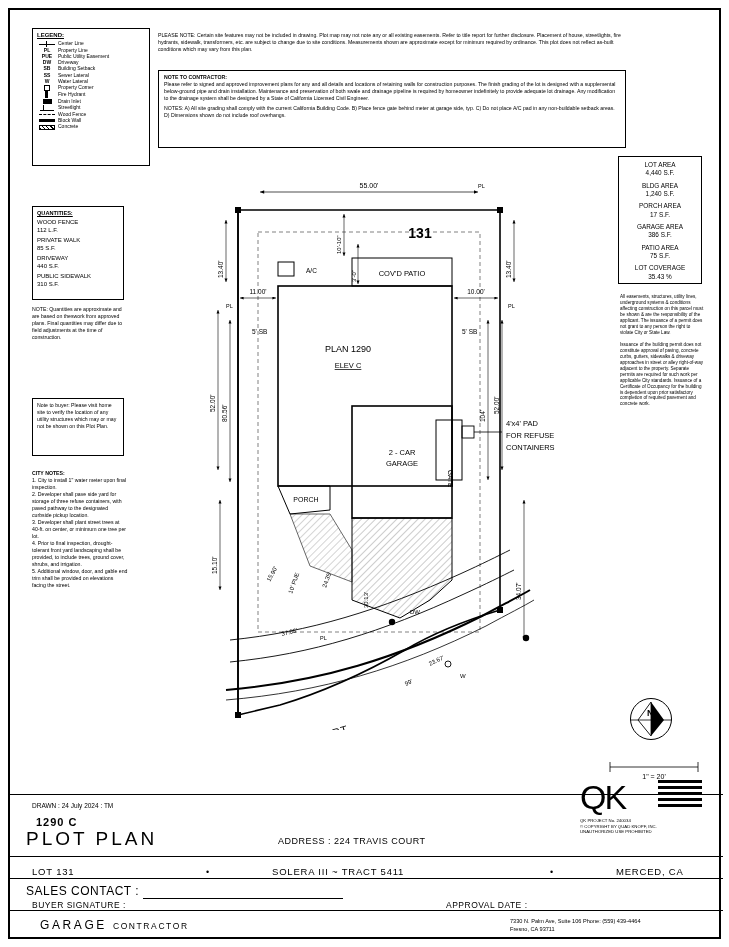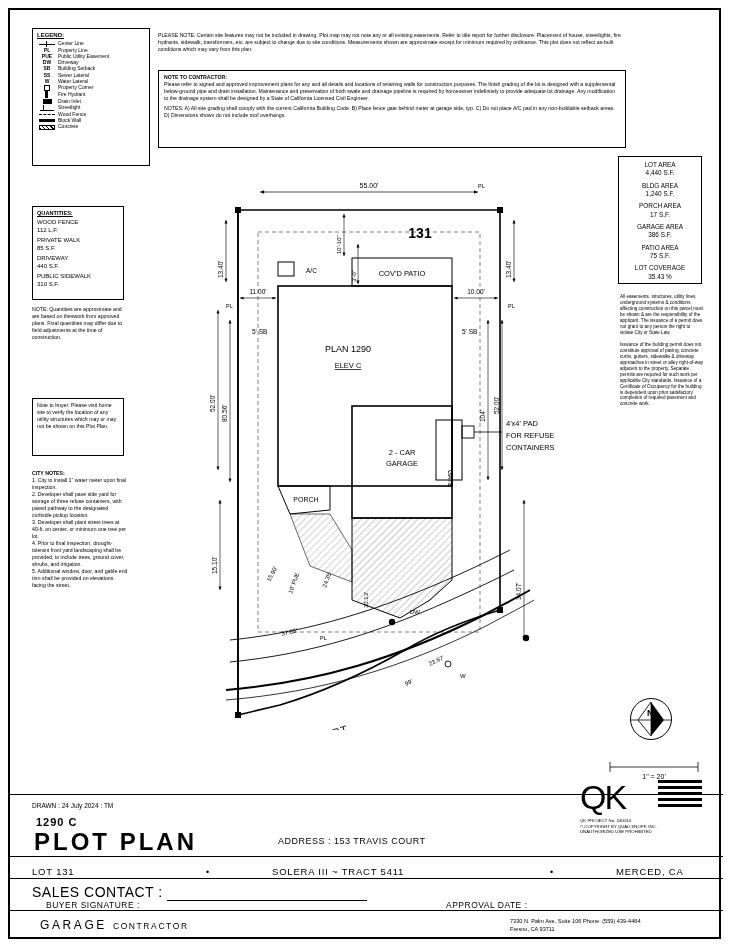--- a/index.html
+++ b/index.html
@@ -87,7 +87,7 @@
   .hline { position:absolute; left:0; width: 713px; border-top: 1px solid #000; }
   #tb-drawn { position:absolute; left: 22px; top: 792px; font-size: 6.5px;}
   #tb-planno { position:absolute; left: 26px; top: 806px; font-size: 11px; letter-spacing:1px;font-weight:bold;}
-  #tb-plotplan { position:absolute; left: 24px; top: 818px; font-size: 24px; letter-spacing: 3px; font-weight: bold;}
+  #tb-plotplan { position:absolute; left: 16px; top: 818px; font-size: 19px; letter-spacing: 3px;}
   #tb-address { position:absolute; left: 268px; top: 826px; font-size: 9px; letter-spacing: .5px;}
   #tb-lot { position:absolute; left: 22px; top: 856px; font-size: 9.5px; letter-spacing:.8px;}
   #tb-tract { position:absolute; left: 262px; top: 856px; font-size: 9.5px; letter-spacing:.8px;}

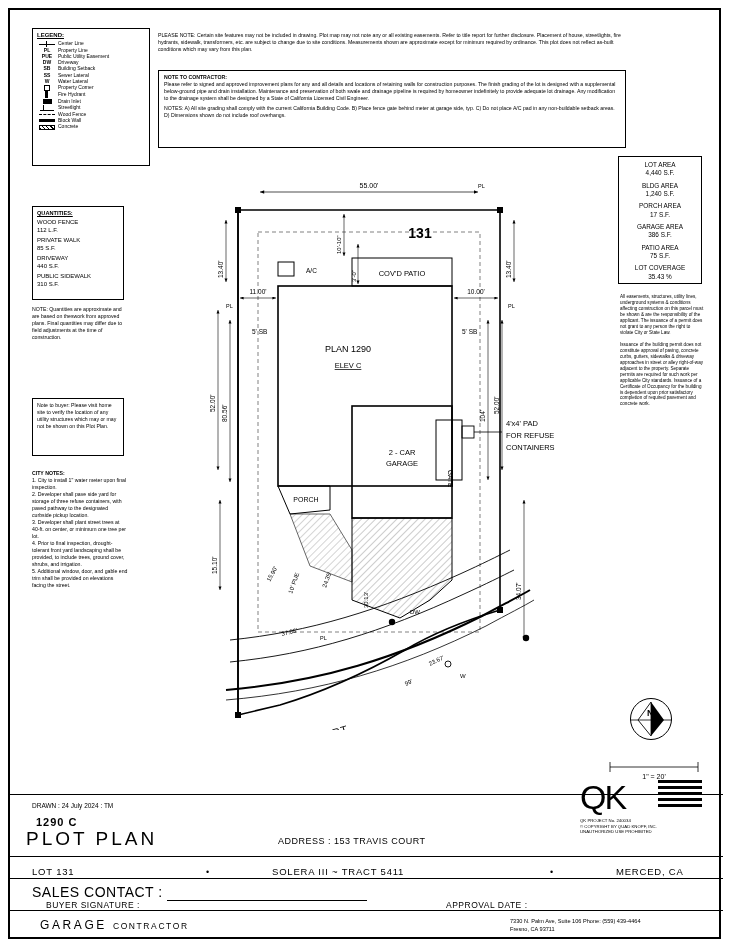--- a/index.html
+++ b/index.html
@@ -411,7 +411,7 @@
   <div id="tb-drawn">DRAWN :  24 July 2024 : TM</div>
   <div id="tb-planno">1290 C</div>
   <div id="tb-plotplan">PLOT PLAN</div>
-  <div id="tb-address">ADDRESS :  153 TRAVIS COURT</div>
+  <div id="tb-address">ADDRESS :  224 TRAVIS COURT</div>
 
   <div id="tb-lot">LOT 131</div>
   <div id="tb-dot1">•</div>

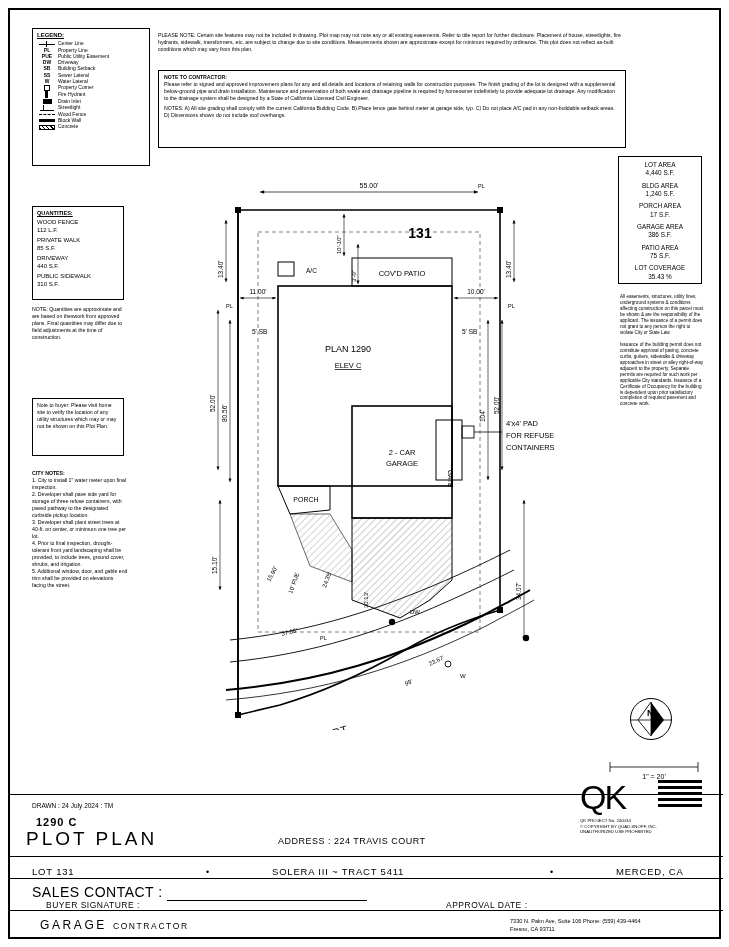--- a/index.html
+++ b/index.html
@@ -94,7 +94,7 @@
   #tb-city { position:absolute; left: 606px; top: 856px; font-size: 9.5px; letter-spacing:.8px;}
   #tb-dot1 { position:absolute; left: 196px; top: 857px; font-size: 9px;}
   #tb-dot2 { position:absolute; left: 540px; top: 857px; font-size: 9px;}
-  #tb-sales { position:absolute; left: 22px; top: 874px; font-size: 14px; letter-spacing:.5px;}
+  #tb-sales { position:absolute; left: 16px; top: 874px; font-size: 12px; letter-spacing:.5px;}
   #tb-buyer { position:absolute; left: 36px; top: 890px; font-size: 8.5px; letter-spacing:.5px;}
   #tb-approval { position:absolute; left: 436px; top: 890px; font-size: 8.5px; letter-spacing:.5px;}
   .ul-long { display:inline-block; border-bottom: 1px solid #000; }

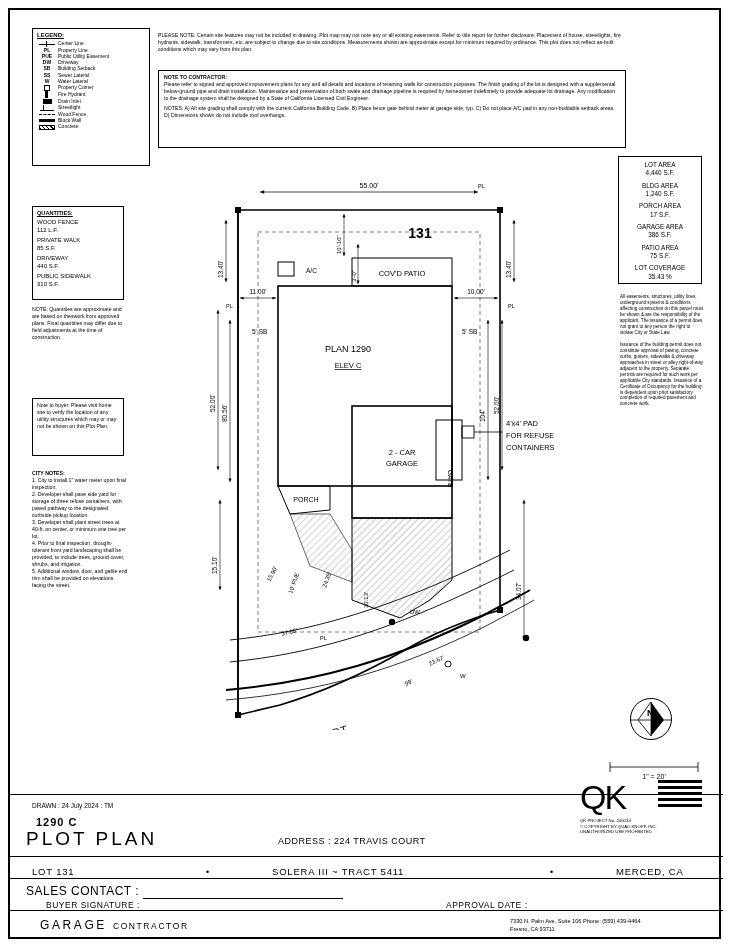--- a/index.html
+++ b/index.html
@@ -95,7 +95,7 @@
   #tb-dot1 { position:absolute; left: 196px; top: 857px; font-size: 9px;}
   #tb-dot2 { position:absolute; left: 540px; top: 857px; font-size: 9px;}
   #tb-sales { position:absolute; left: 16px; top: 874px; font-size: 12px; letter-spacing:.5px;}
-  #tb-buyer { position:absolute; left: 36px; top: 890px; font-size: 8.5px; letter-spacing:.5px;}
+  #tb-buyer { position:absolute; left: 22px; top: 890px; font-size: 8.5px; letter-spacing:.5px;}
   #tb-approval { position:absolute; left: 436px; top: 890px; font-size: 8.5px; letter-spacing:.5px;}
   .ul-long { display:inline-block; border-bottom: 1px solid #000; }
   #tb-brand { position:absolute; left: 30px; top: 908px; font-size: 12px; letter-spacing: 2.6px;}

